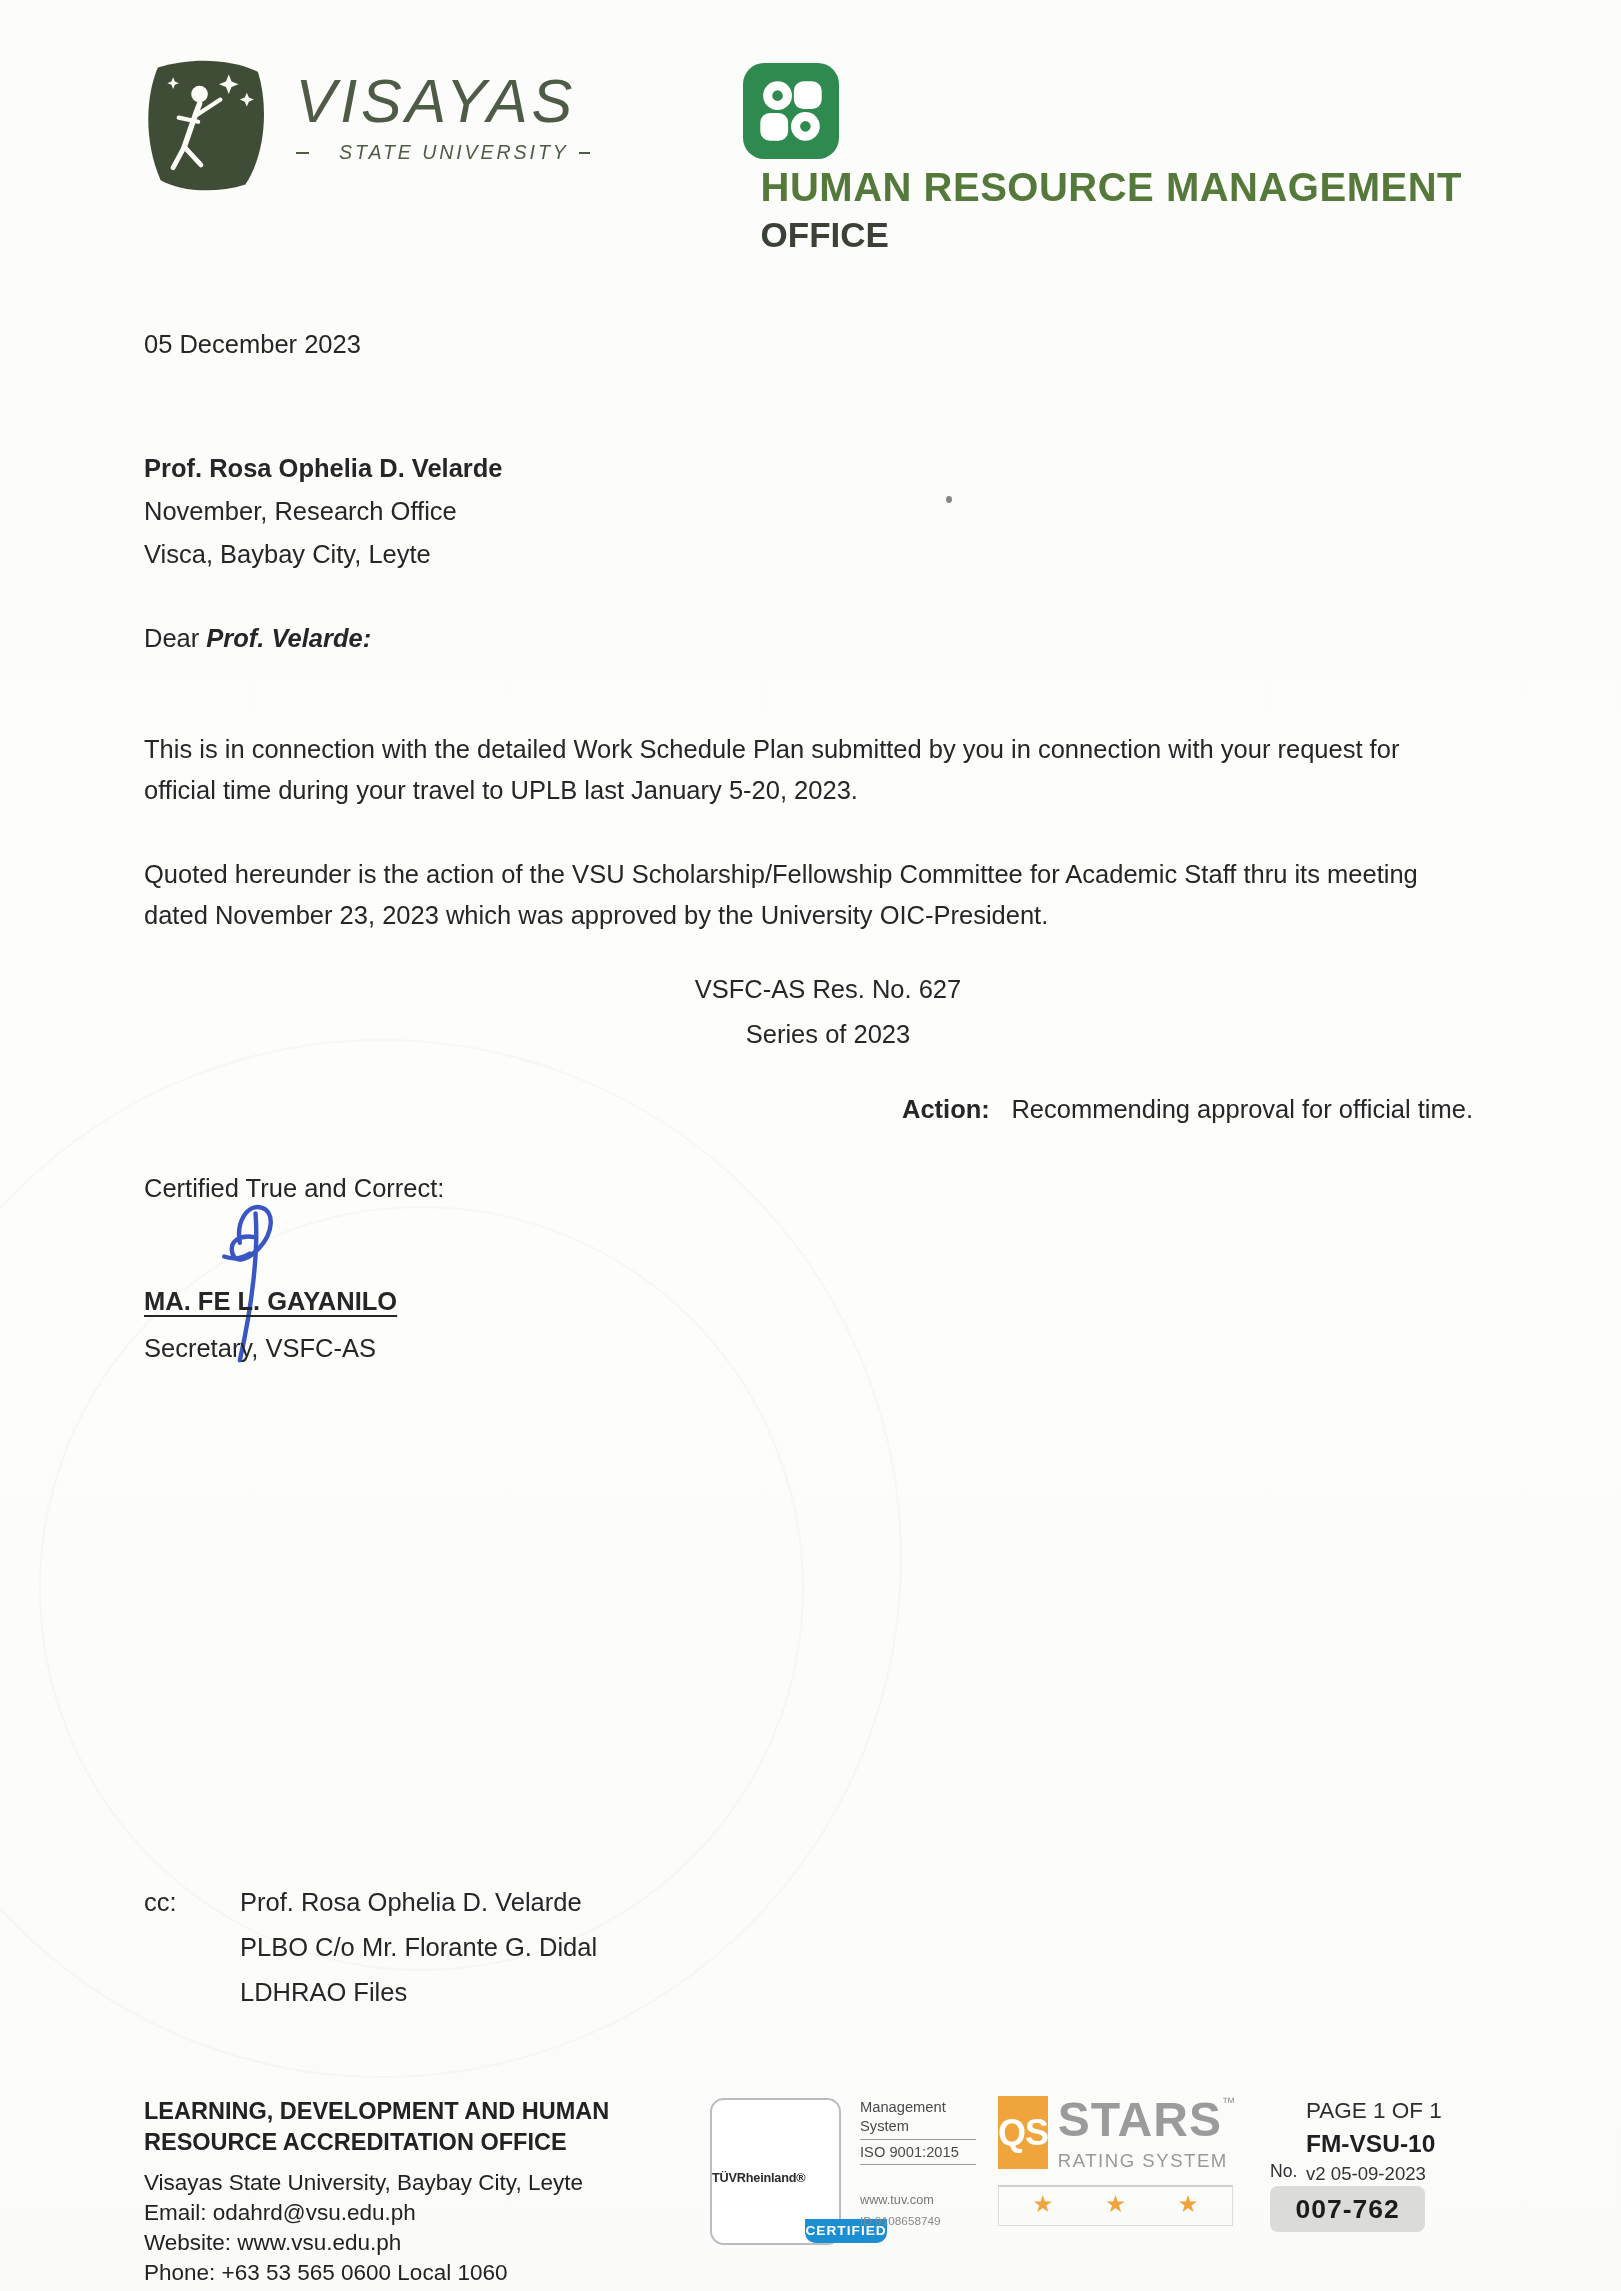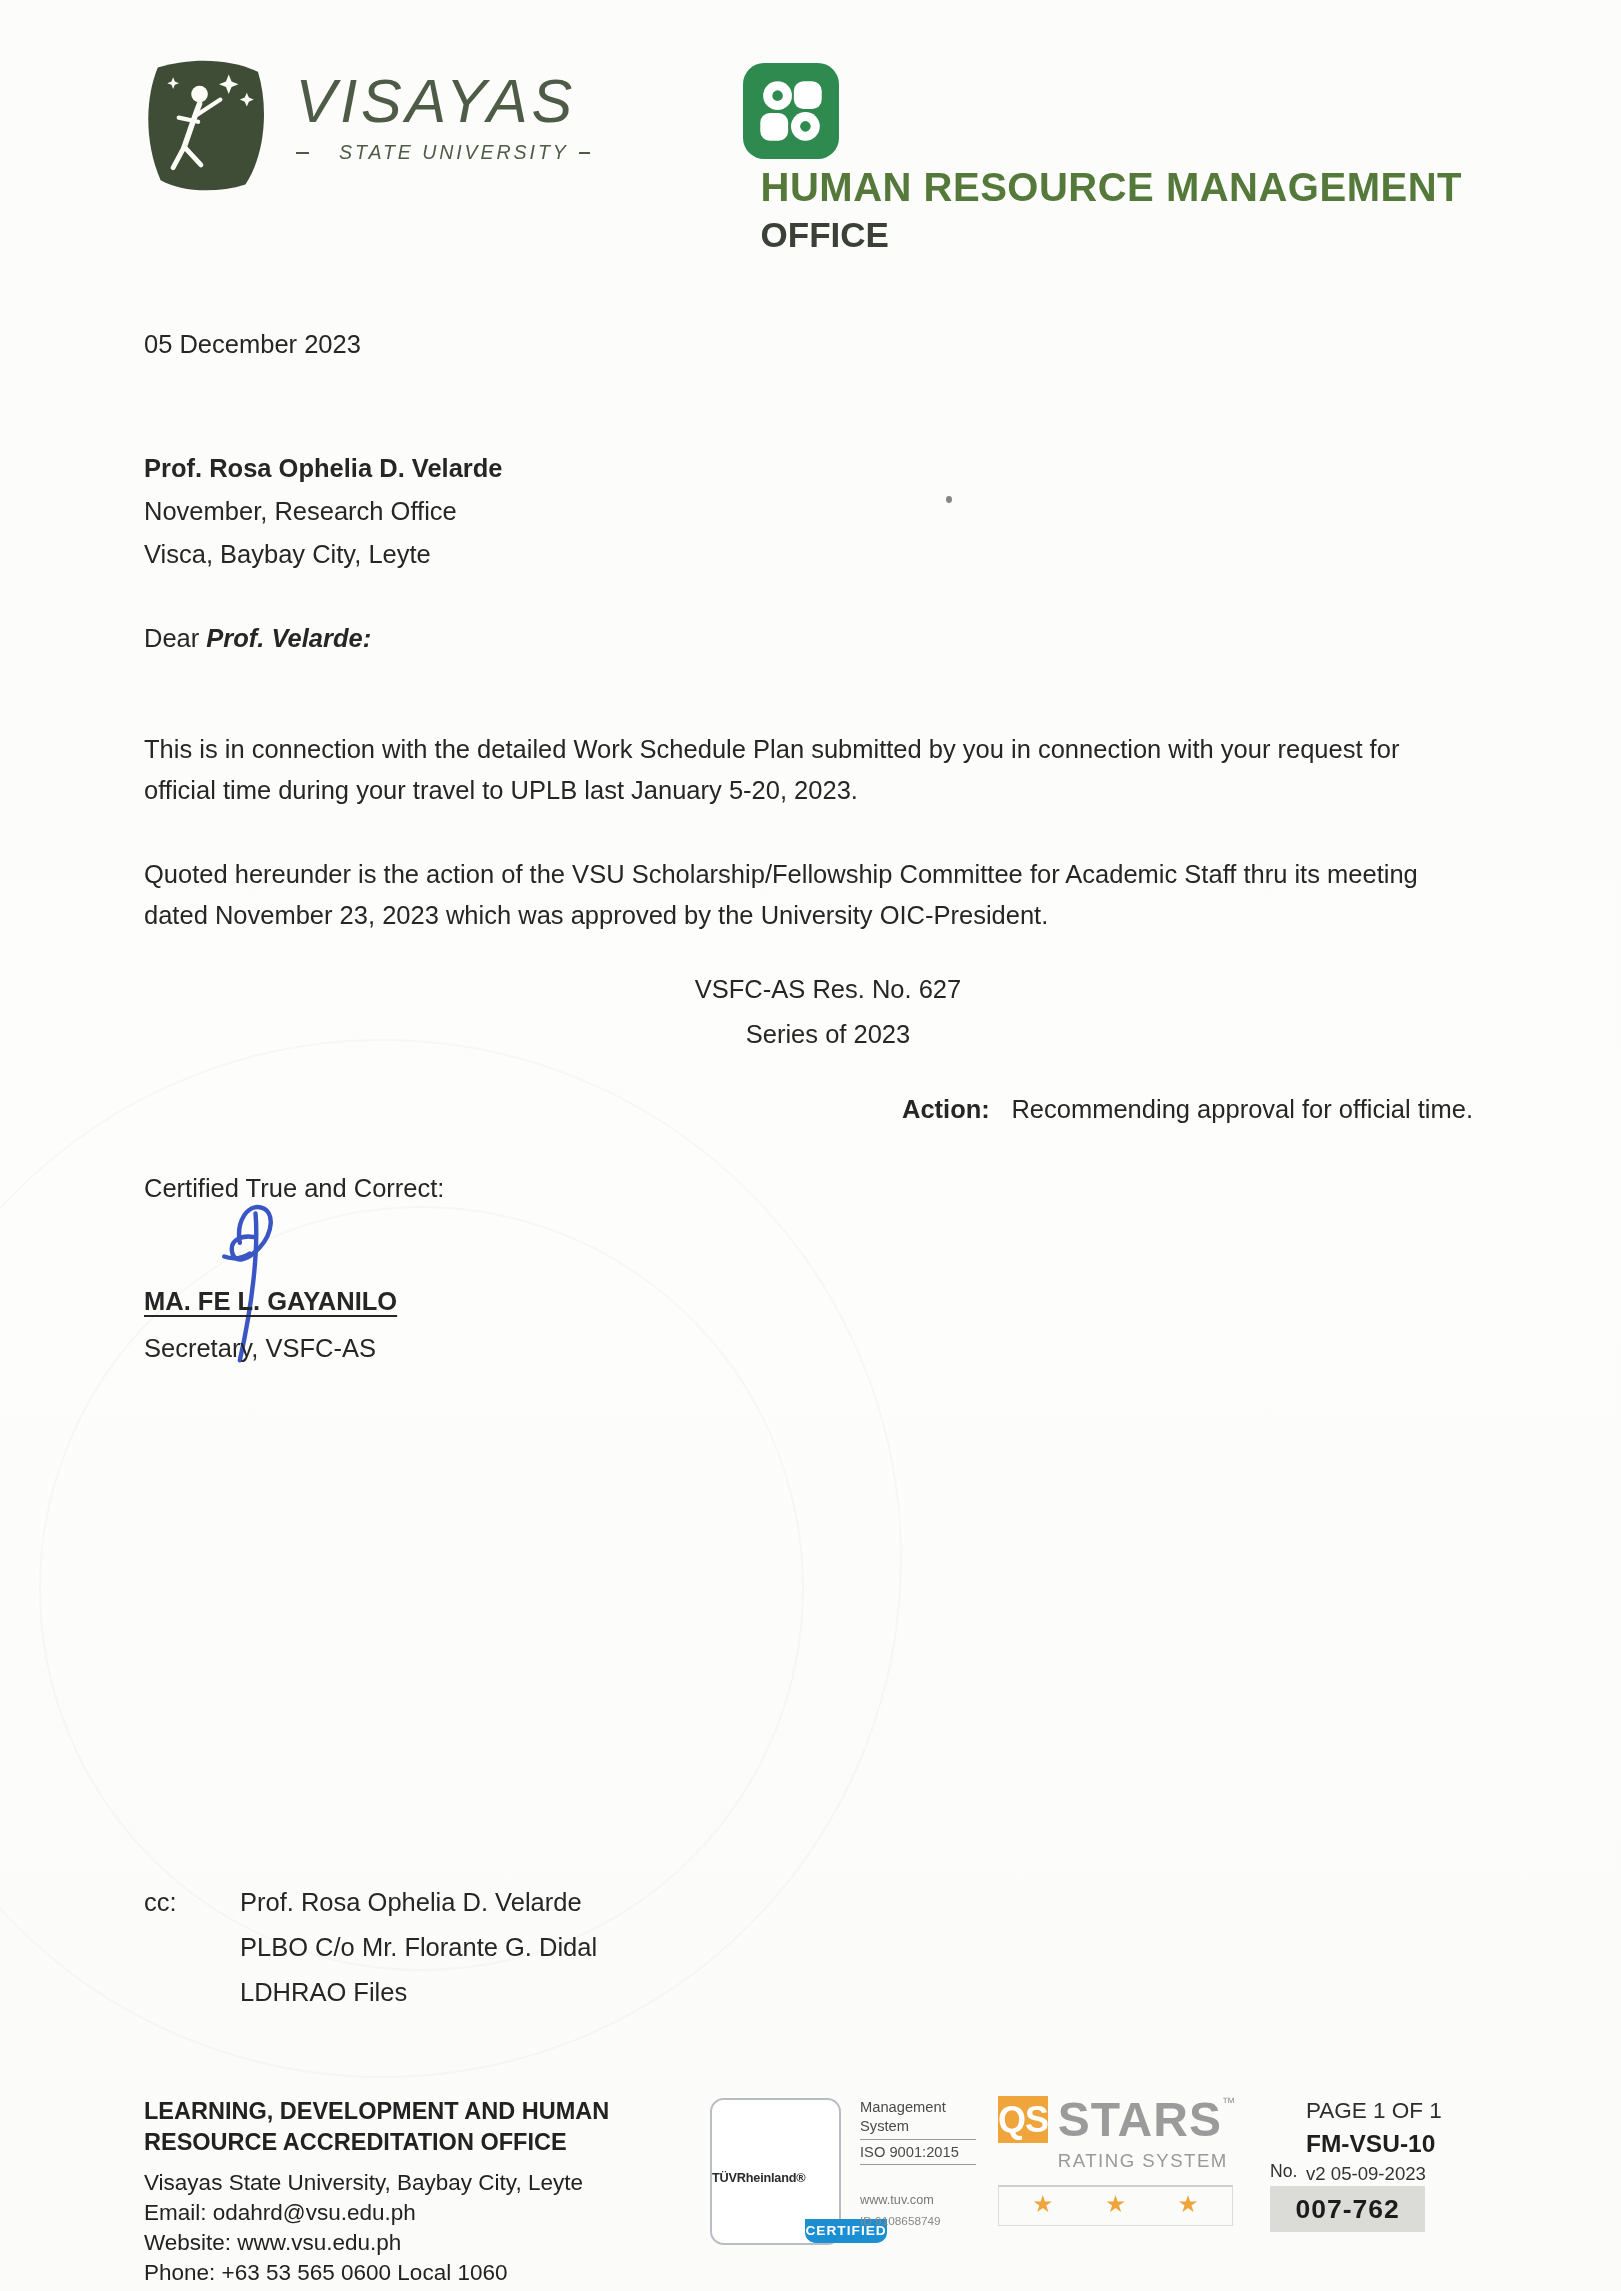--- a/index.html
+++ b/index.html
@@ -76,7 +76,7 @@
 
   .qs-group { position:absolute; left:854px; top:0; width:237px; }
   .qs-row { display:flex; align-items:flex-start; }
-  .qs-box { width:67px; height:47px; background:#f0a43c; color:#fff; font-weight:700; font-size:36px;
+  .qs-box { width:67px; height:73px; background:#f0a43c; color:#fff; font-weight:700; font-size:36px;
     display:flex; align-items:center; justify-content:center; letter-spacing:-1px; }
   .qs-right { margin-left:9.8px; }
   .qs-stars-word { font-size:48px; font-weight:700; color:#9b9b9b; line-height:1; letter-spacing:1px; }

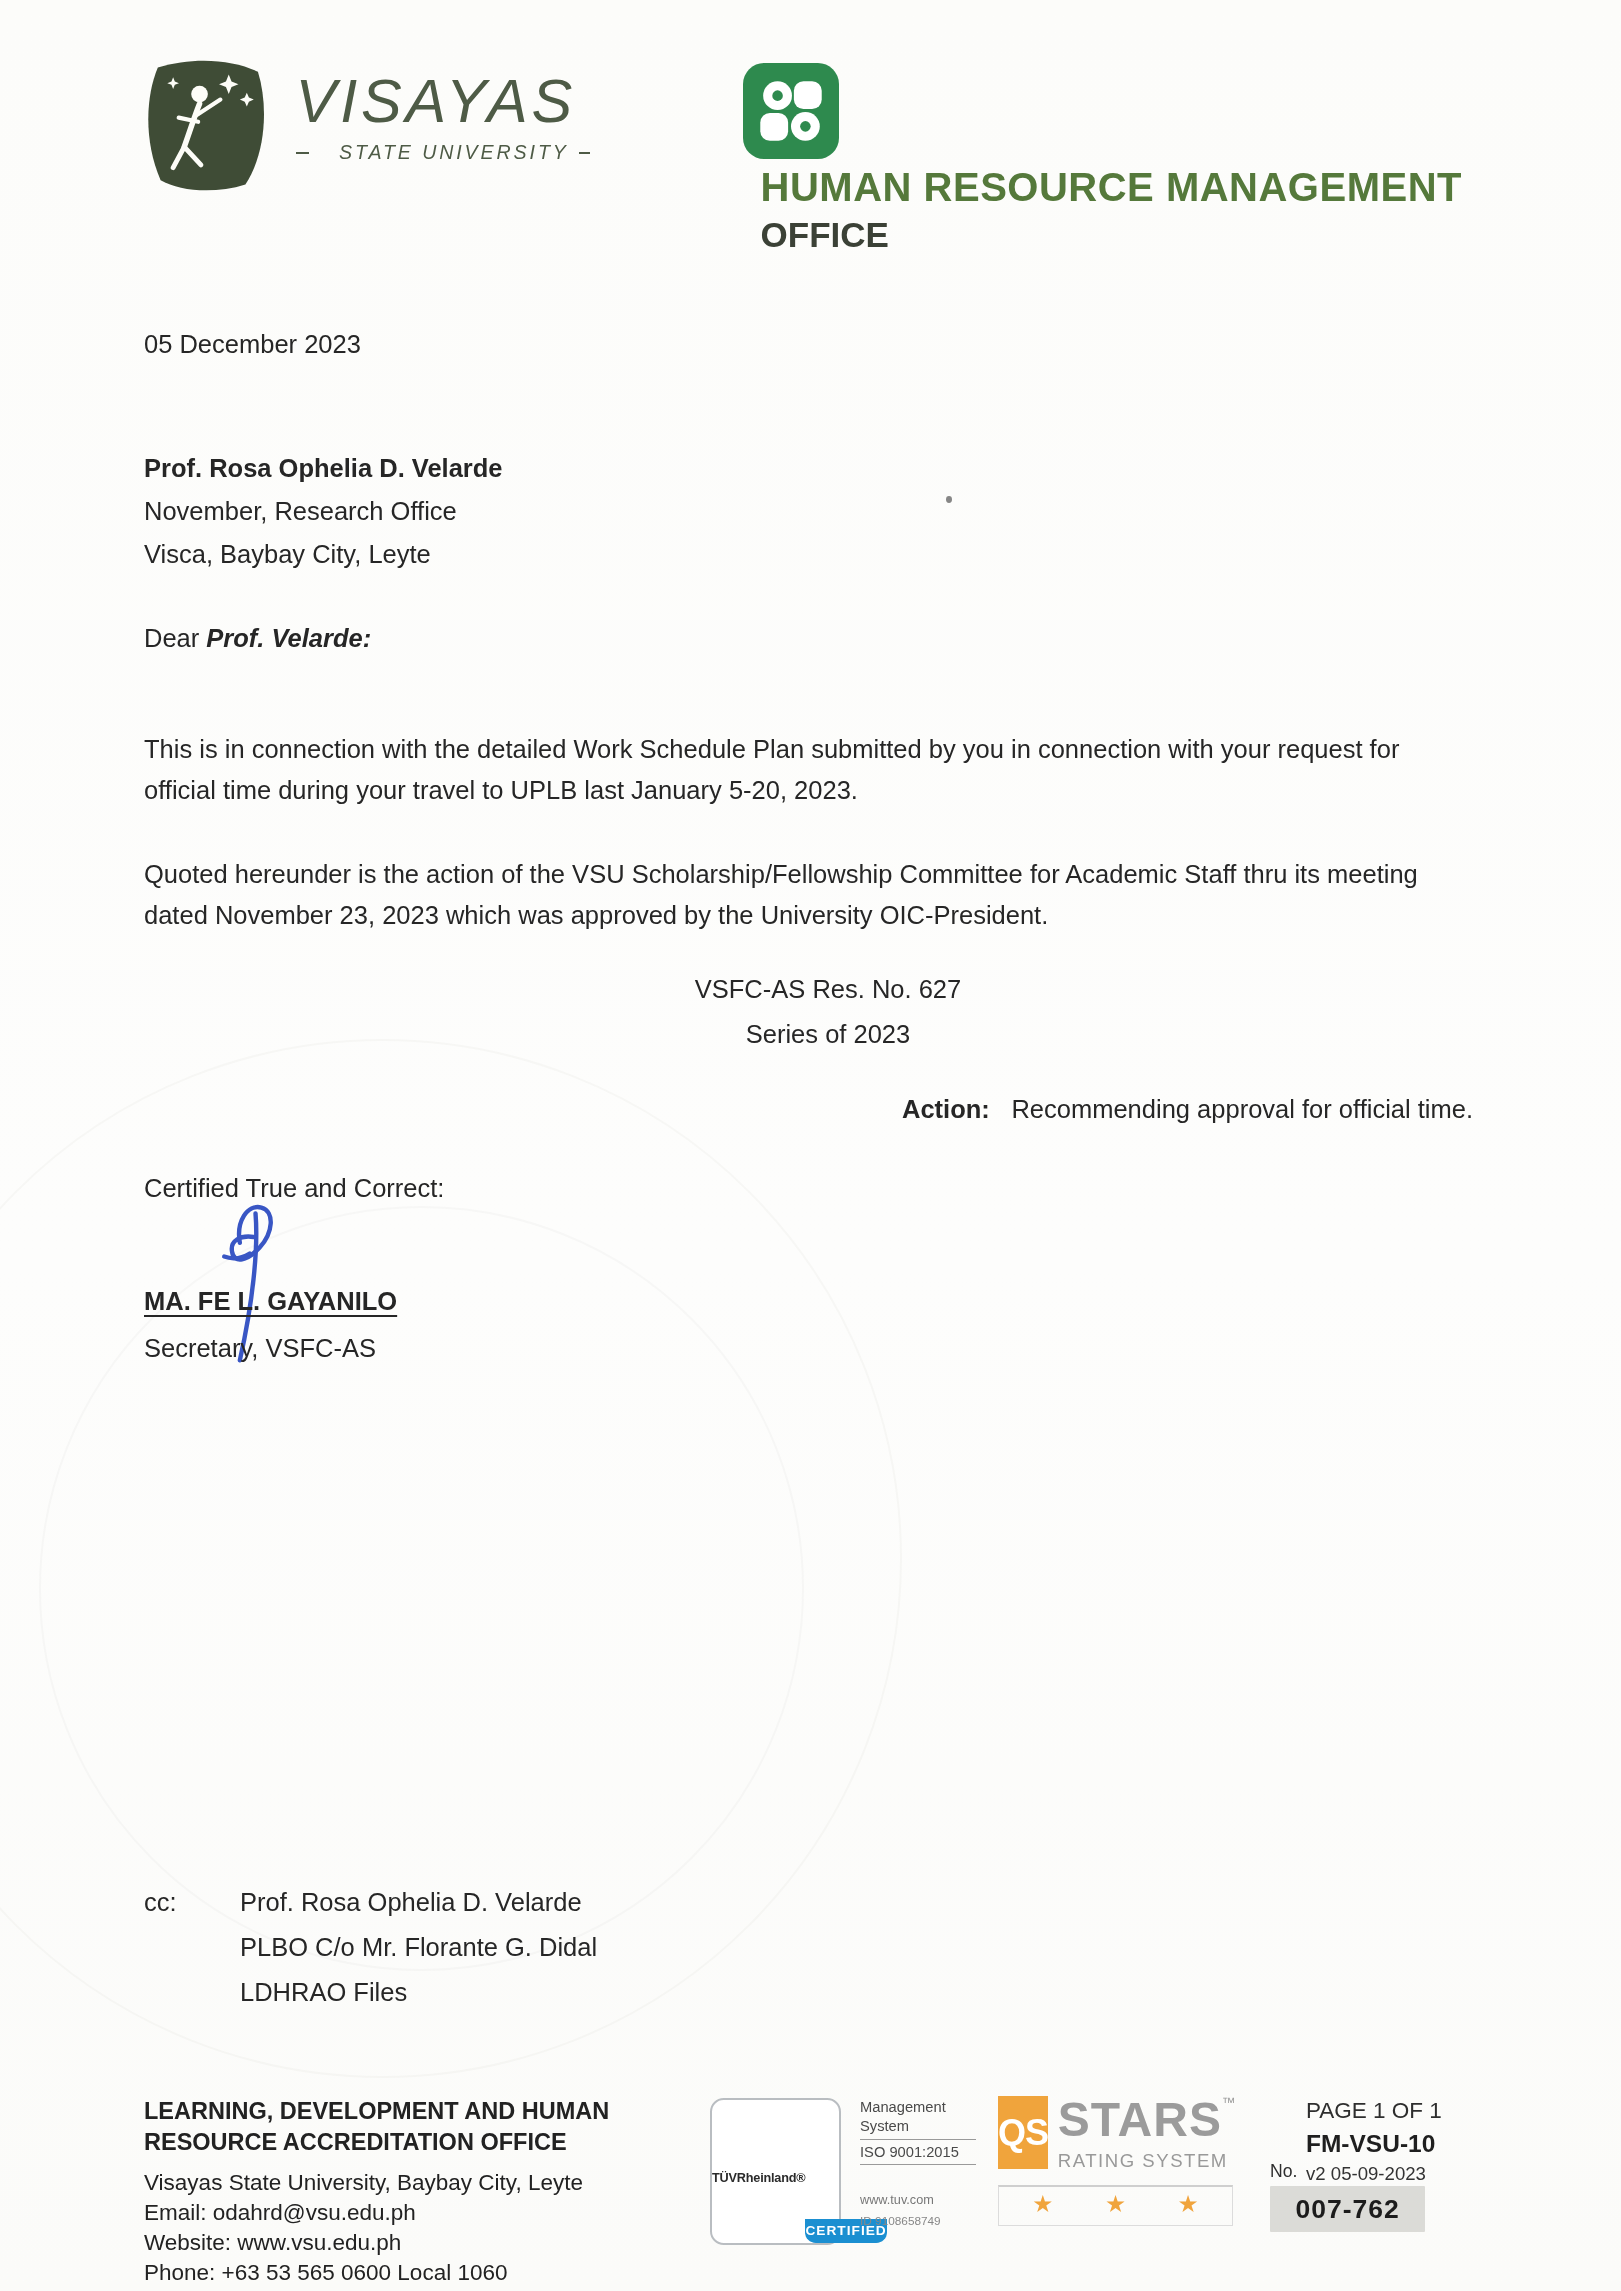--- a/index.html
+++ b/index.html
@@ -92,7 +92,7 @@
   .form-version { font-size:18.6px; margin-top:4.9px; color:#333; }
   .no-group { position:absolute; left:1126px; top:65px; }
   .no-label { font-size:17.6px; color:#2e2e2e; margin-bottom:3.9px; }
-  .no-box { background:#dbdbd7; border-radius:1px; padding:7.8px 25.5px; font-size:26.5px; font-weight:700;
+  .no-box { background:#dbdbd7; border-radius:8px; padding:7.8px 25.5px; font-size:26.5px; font-weight:700;
     letter-spacing:1px; color:#1c1c1c; display:inline-block; }
 </style>
 </head>

